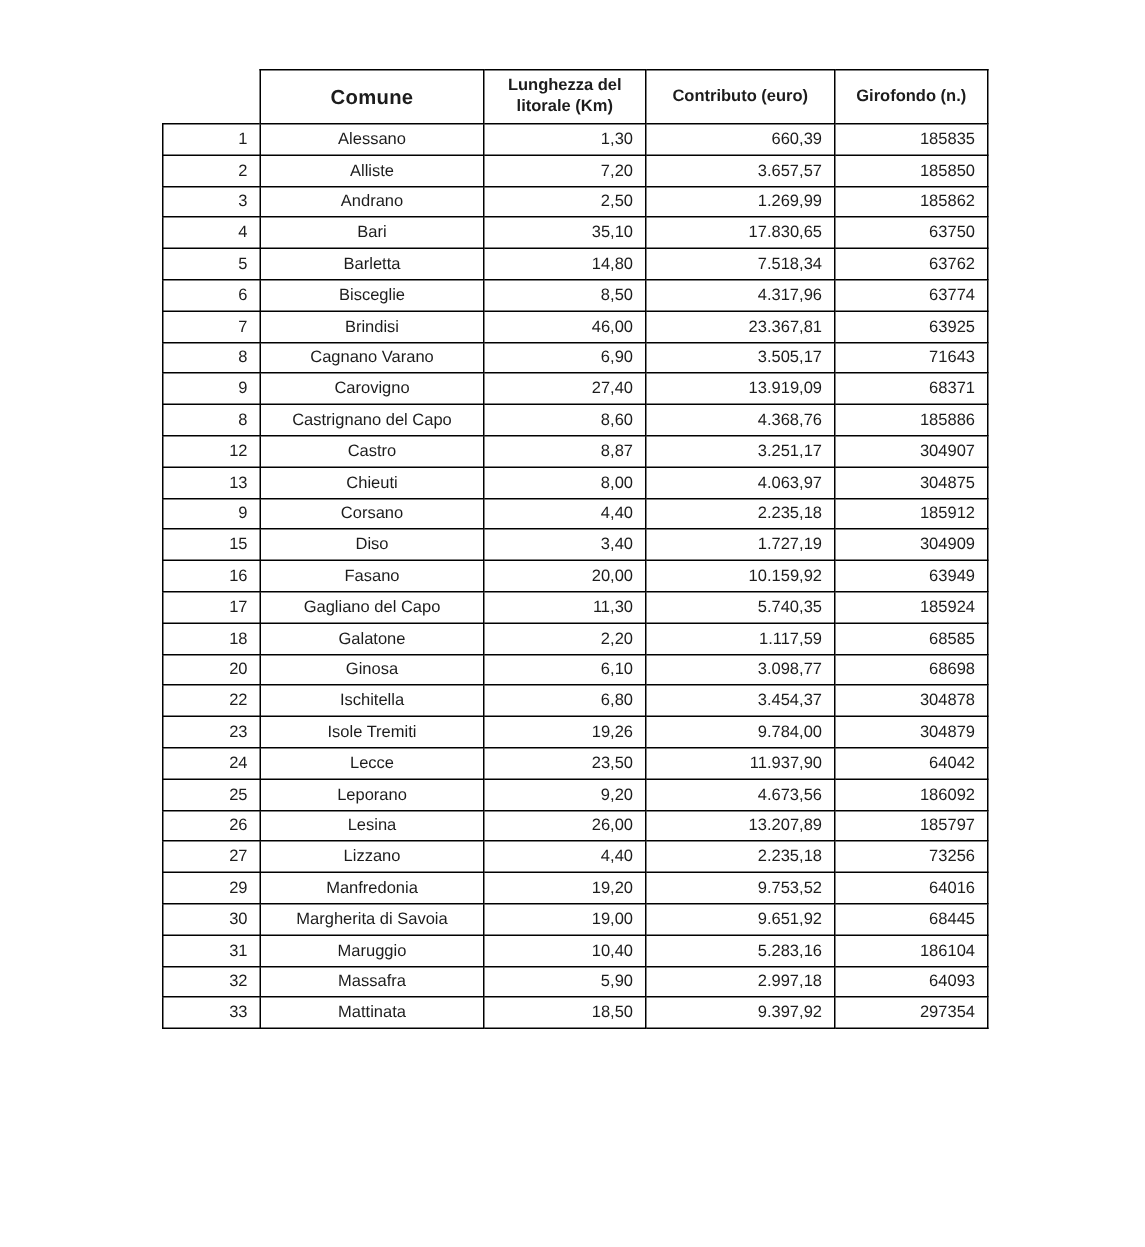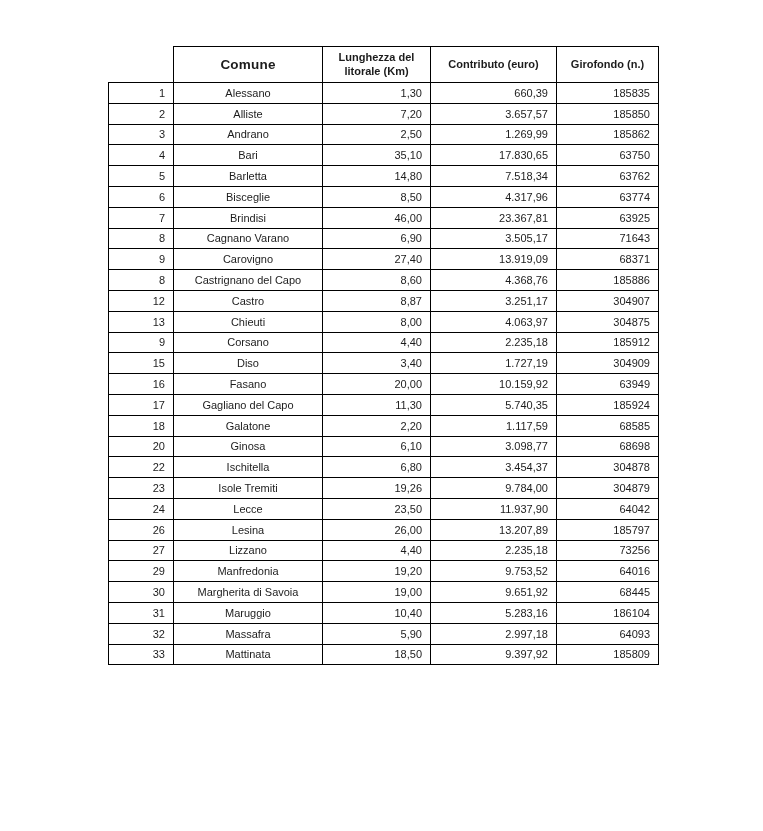--- a/index.html
+++ b/index.html
@@ -239,6 +239,13 @@
           <td class="val">64042</td>
         </tr>
         <tr>
+          <td class="num">25</td>
+          <td class="comune">Leporano</td>
+          <td class="val">9,20</td>
+          <td class="val">4.673,56</td>
+          <td class="val">186092</td>
+        </tr>
+        <tr>
           <td class="num">26</td>
           <td class="comune">Lesina</td>
           <td class="val">26,00</td>

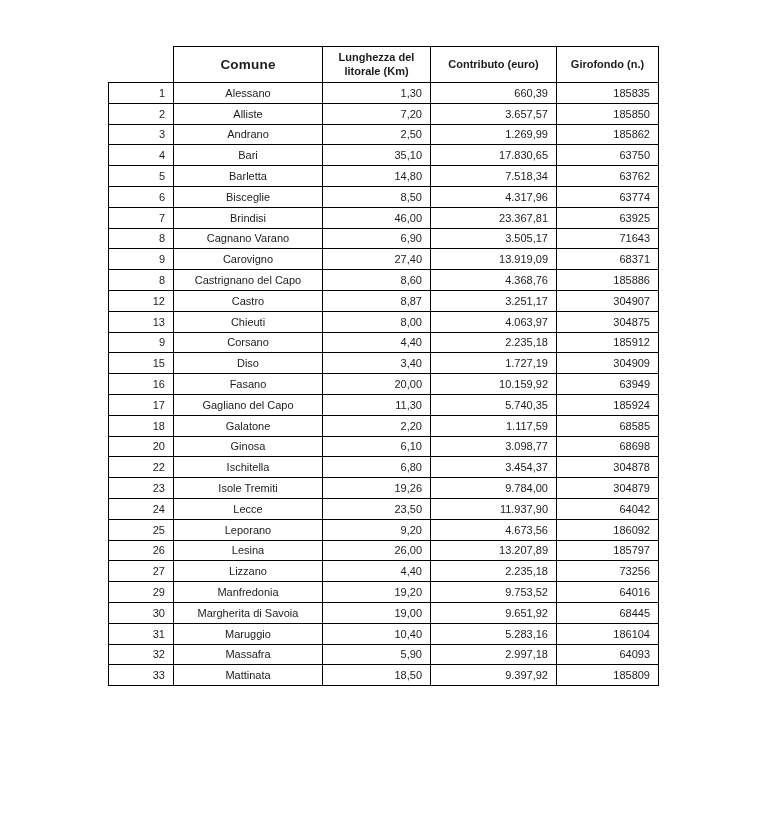--- a/index.html
+++ b/index.html
@@ -292,7 +292,7 @@
           <td class="comune">Mattinata</td>
           <td class="val">18,50</td>
           <td class="val">9.397,92</td>
-          <td class="val">185809</td>
+          <td class="val">297354</td>
         </tr>
       </tbody>
   </table>

